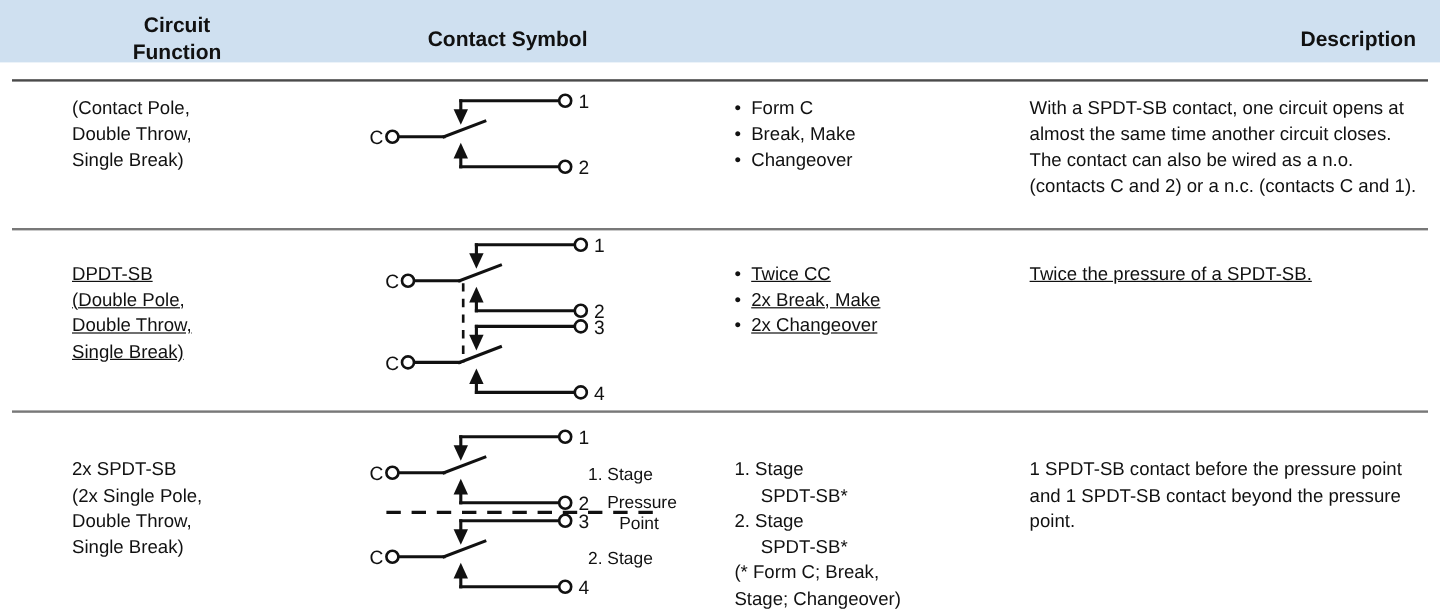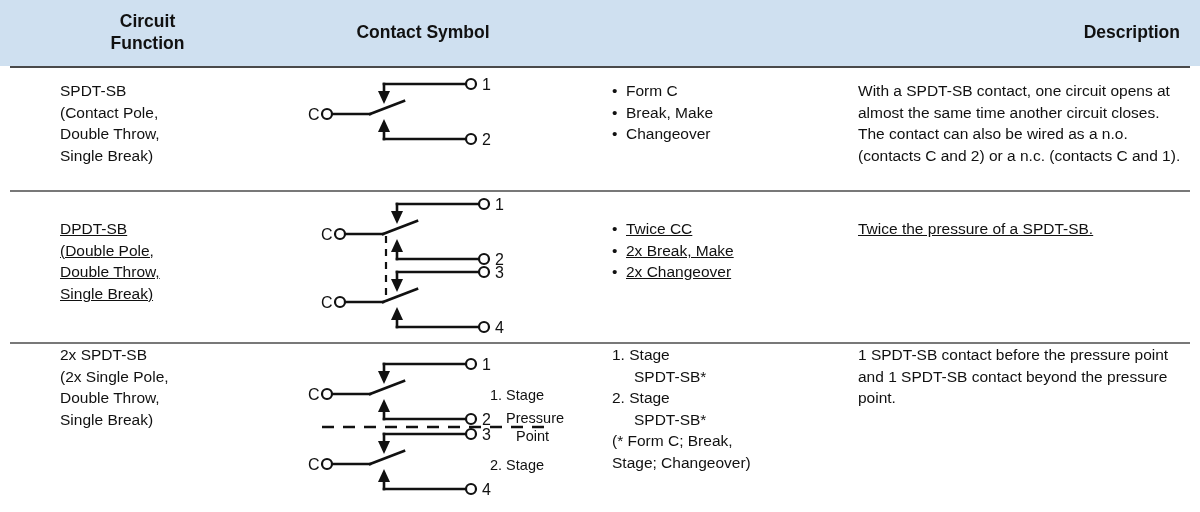--- a/index.html
+++ b/index.html
@@ -27,7 +27,7 @@
     position: absolute;
     left: 0; top: 0;
     width: 1200px;
-    height: 66px;
+    height: 52px;
     background: #cfe0f0;
   }
   .thead-rule {

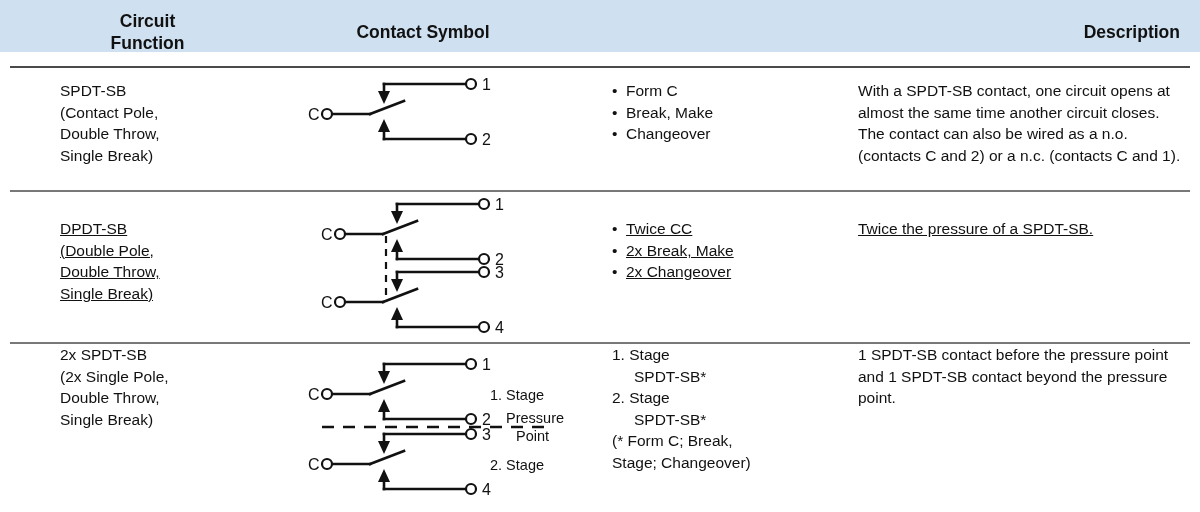--- a/index.html
+++ b/index.html
@@ -127,7 +127,6 @@
   <div class="row row-1">
 
     <div class="cell c-func pad-1">
-      <p>SPDT-SB</p>
       <p>(Contact Pole,</p>
       <p>Double Throw,</p>
       <p>Single Break)</p>

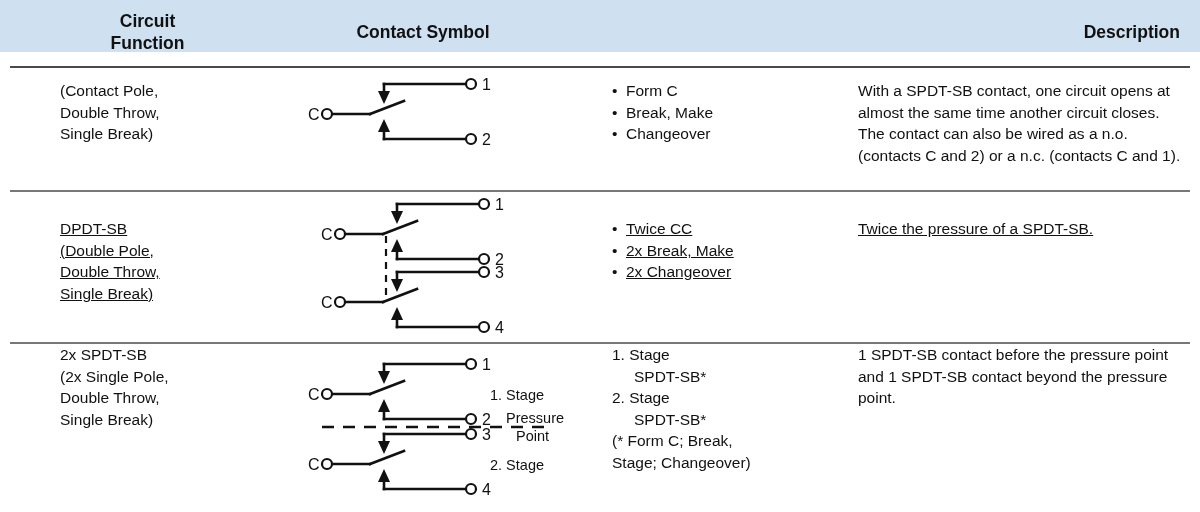--- a/index.html
+++ b/index.html
@@ -96,7 +96,7 @@
 
   .pad-1 { padding-top: 12px; }
   .pad-2 { padding-top: 26px; text-decoration: underline; }
-  .pad-3 { padding-top: 0; }
+  .pad-3 { padding-top: 0; margin-top: 37px; }
 
   .indent { padding-left: 22px; }
 

